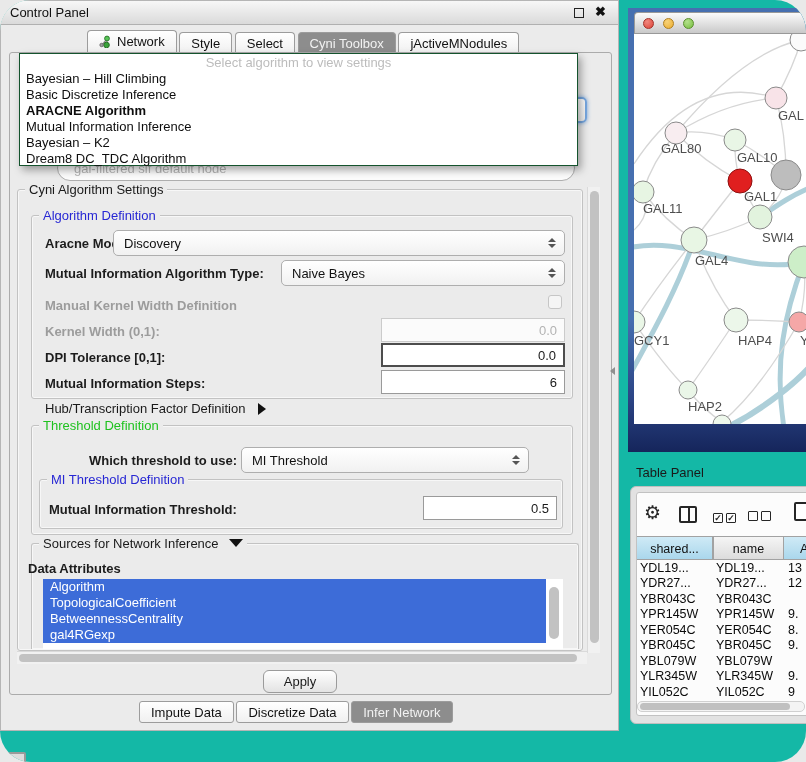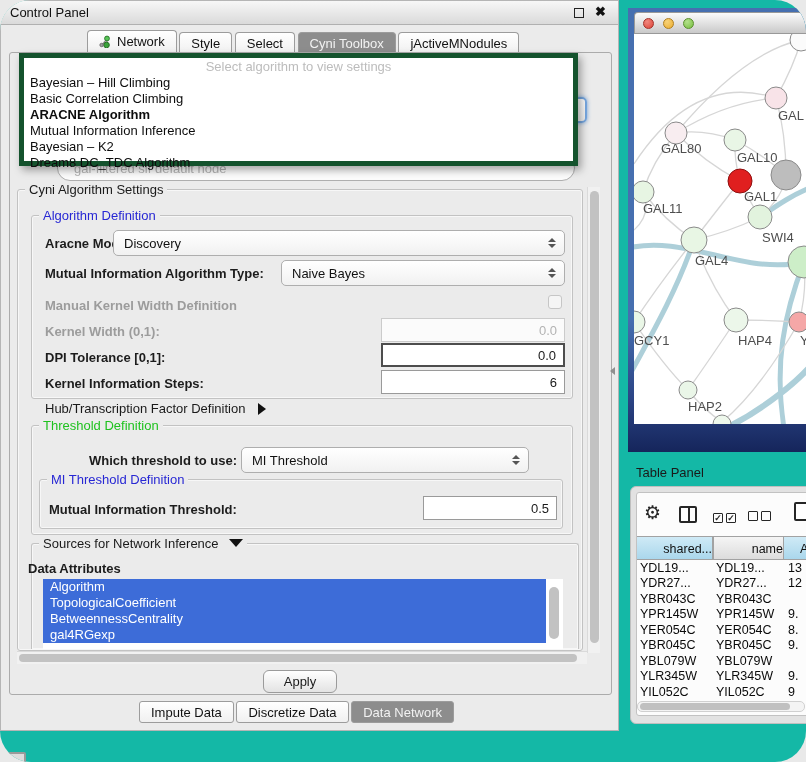--- a/index.html
+++ b/index.html
@@ -56,7 +56,7 @@
 
   
   .popup { position:absolute; left:18px; top:52px; width:559px; height:113px; background:#fff;
-           border:5px solid #14532d; box-shadow:3px 4px 8px rgba(0,0,0,.35); z-index:40; }
+           border:1px solid #14532d; box-shadow:3px 4px 8px rgba(0,0,0,.35); z-index:40; }
   .popup .ph { height:17px; line-height:17px; text-align:center; color:#bcbcbc; }
   .popup .it { height:16px; line-height:16px; padding-left:6px; color:#0d0d0d; white-space:nowrap; }
   .popup .it.bold { font-weight:bold; }

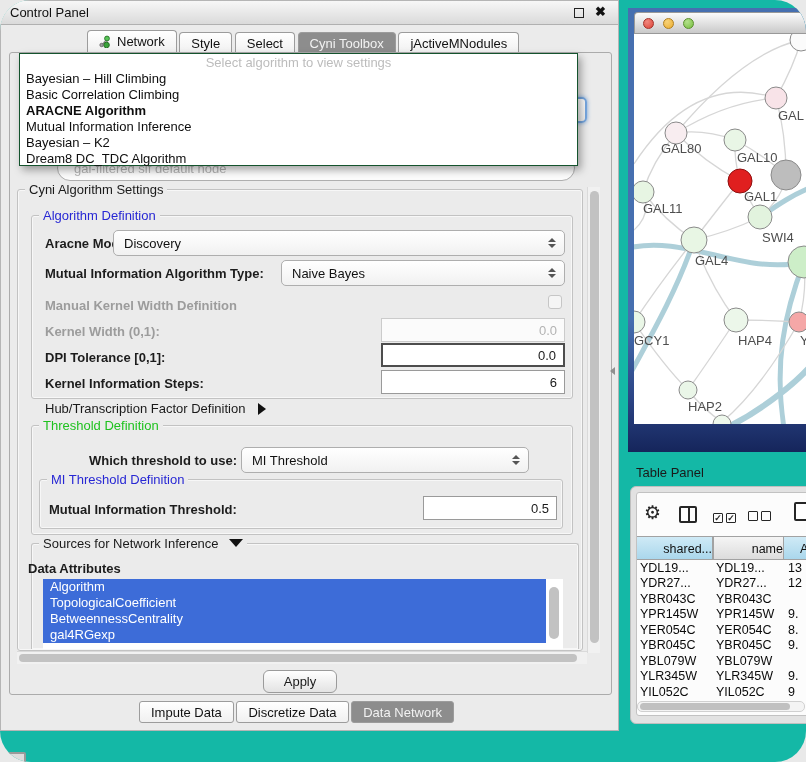--- a/index.html
+++ b/index.html
@@ -165,7 +165,7 @@
     <div class="popup">
       <div class="ph">Select algorithm to view settings</div>
       <div class="it">Bayesian – Hill Climbing</div>
-      <div class="it">Basic Correlation Climbing</div>
+      <div class="it">Basic Discretize Inference</div>
       <div class="it bold">ARACNE Algorithm</div>
       <div class="it">Mutual Information Inference</div>
       <div class="it">Bayesian – K2</div>

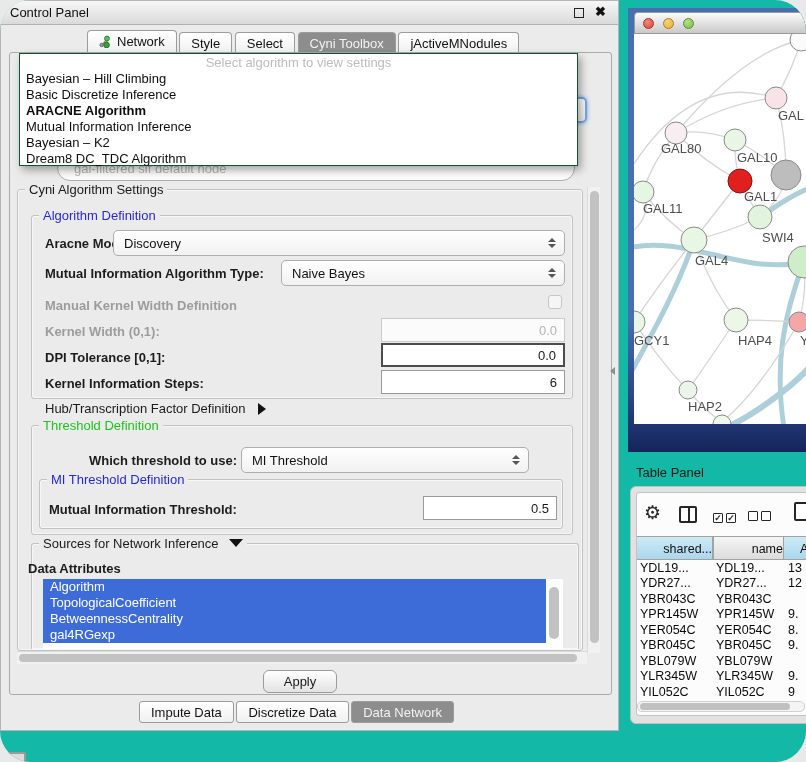--- a/index.html
+++ b/index.html
@@ -209,7 +209,7 @@
       <span>0.0</span>
     </div>
 
-    <span class="lbl" style="left:44px; top:375px;">Kernel Information Steps:</span>
+    <span class="lbl" style="left:44px; top:375px;">Mutual Information Steps:</span>
     <div class="field" style="left:380px; top:369px; width:184px;">
       <span>6</span>
     </div>

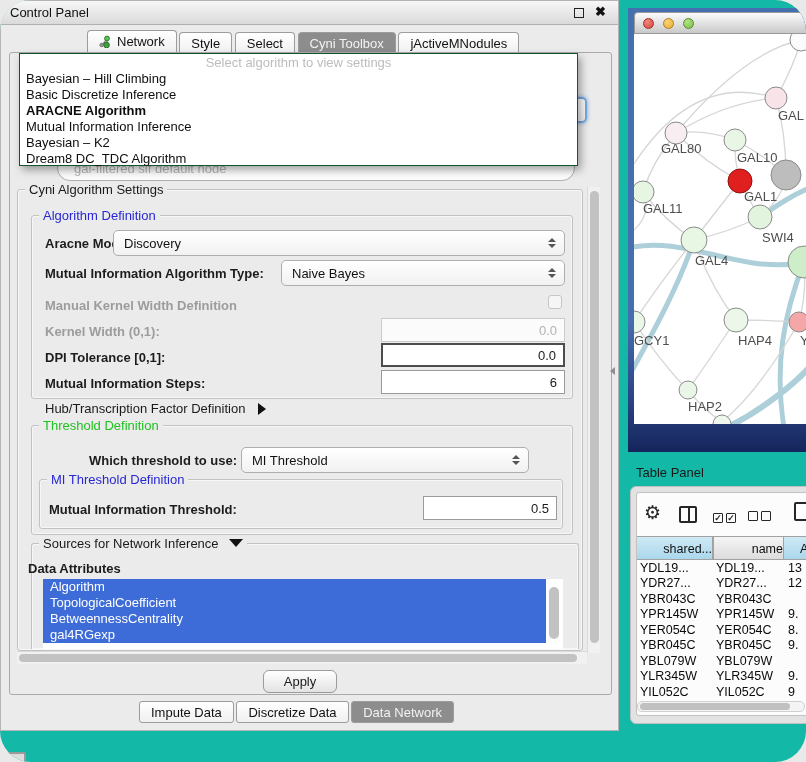--- a/index.html
+++ b/index.html
@@ -96,7 +96,7 @@
         font-size:9px; line-height:9px; text-align:center; color:#262626; font-weight:bold; margin-right:3px; }
   .ic-doc { position:absolute; left:794px; top:502px; width:15px; height:19px;
             border:2px solid #262626; border-radius:2px; background:#fff; }
-  .th { position:absolute; top:536px; height:24px; line-height:24px; text-align:right;
+  .th { position:absolute; top:536px; height:24px; line-height:24px; text-align:center;
         font-size:12.5px; color:#111; border:1px solid #a2a2a2; border-left:none; }
   .th.blue { background:linear-gradient(#cfeaf6,#aad7ec); }
   .th.gray { background:linear-gradient(#f5f5f5,#dcdcdc); border-left:1px solid #a2a2a2; }

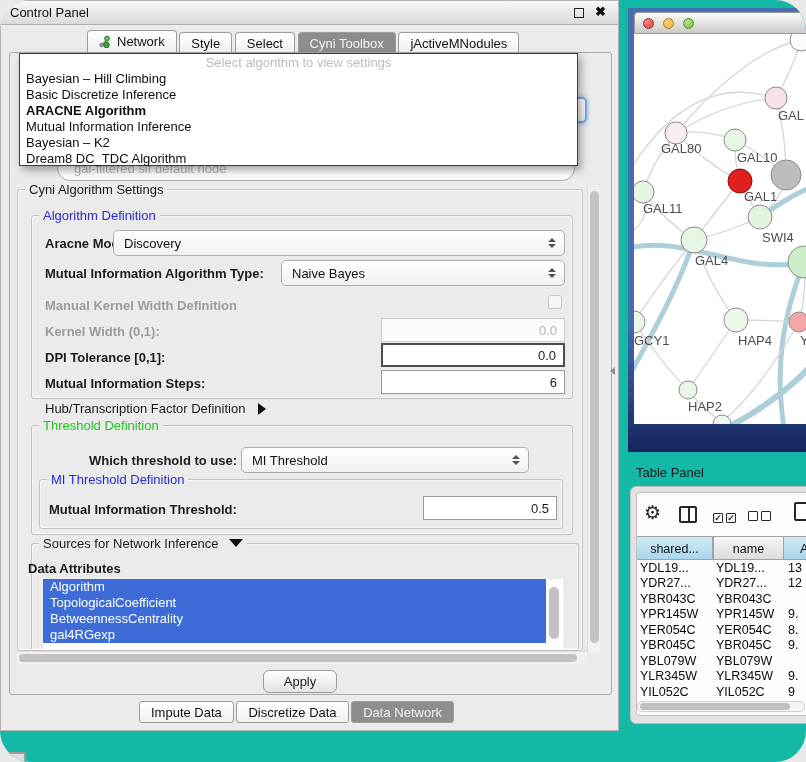--- a/index.html
+++ b/index.html
@@ -270,7 +270,7 @@
           <span>Discretize Data</span>
         </span>
       <span class="tab sel">
-          <span>Data Network</span>
+          <span>Infer Network</span>
         </span>
     </div>
   </div>

